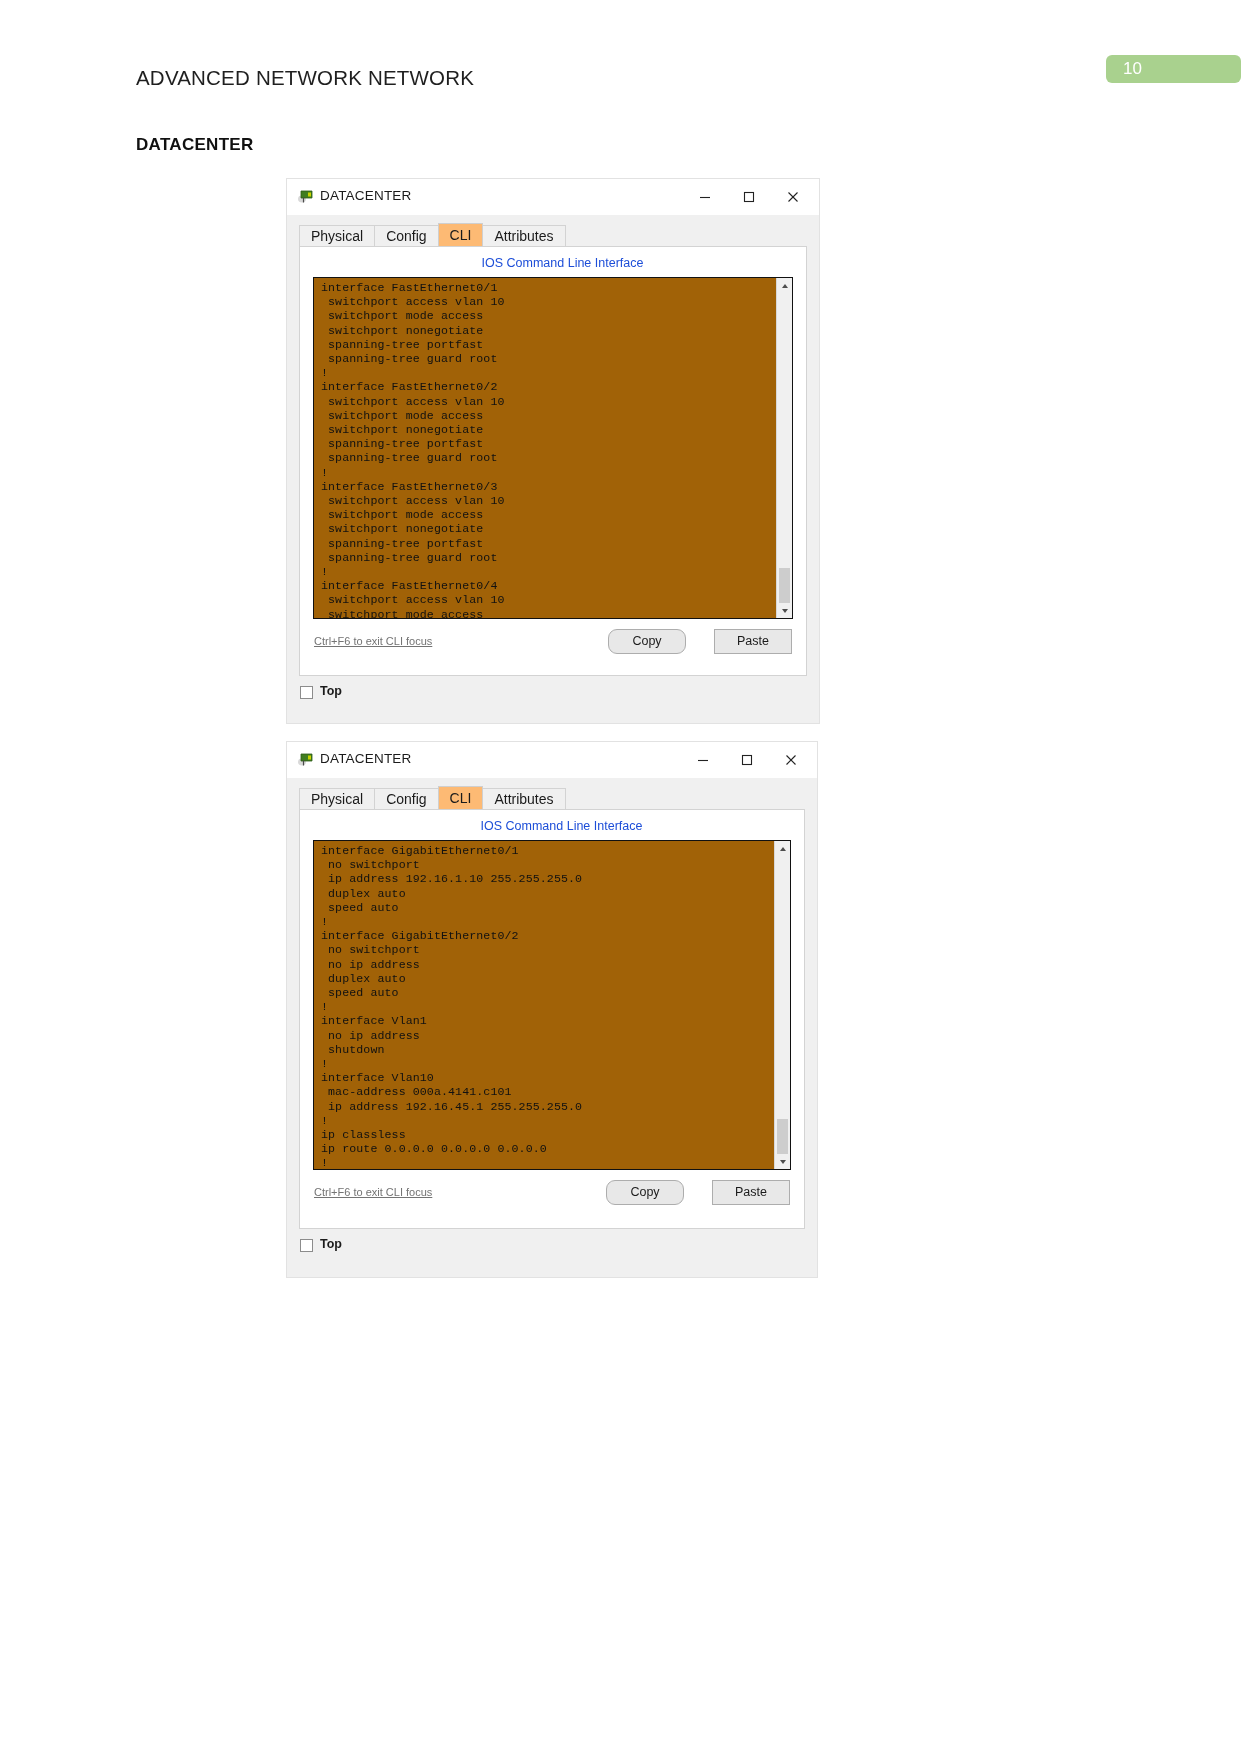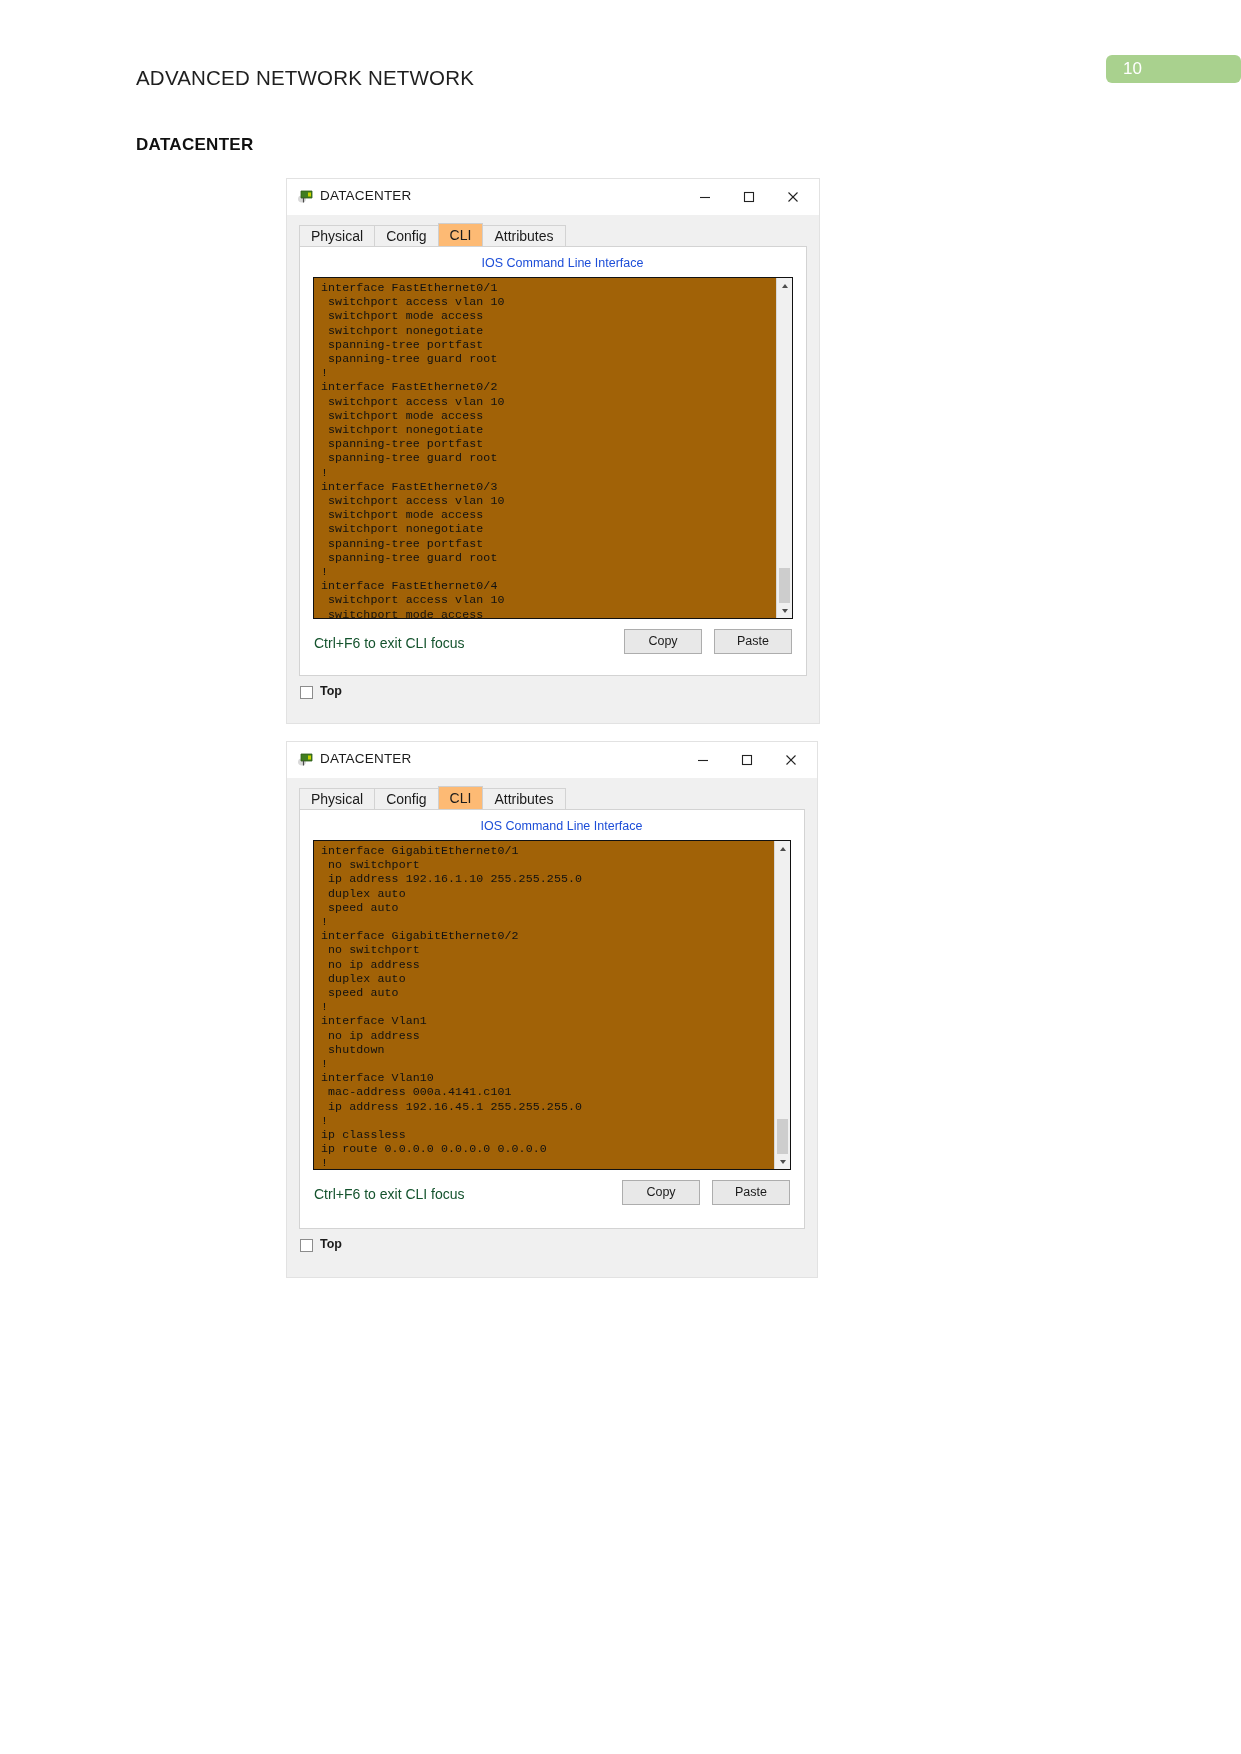--- a/index.html
+++ b/index.html
@@ -227,8 +227,9 @@
     position: absolute;
     left: 14px;
     top: 16px;
-    font-size: 14px;
-    color: #14532d;
+    font-size: 11px;
+    color: #737373;
+    text-decoration: underline;
   }
   .pt-btn {
     position: absolute;

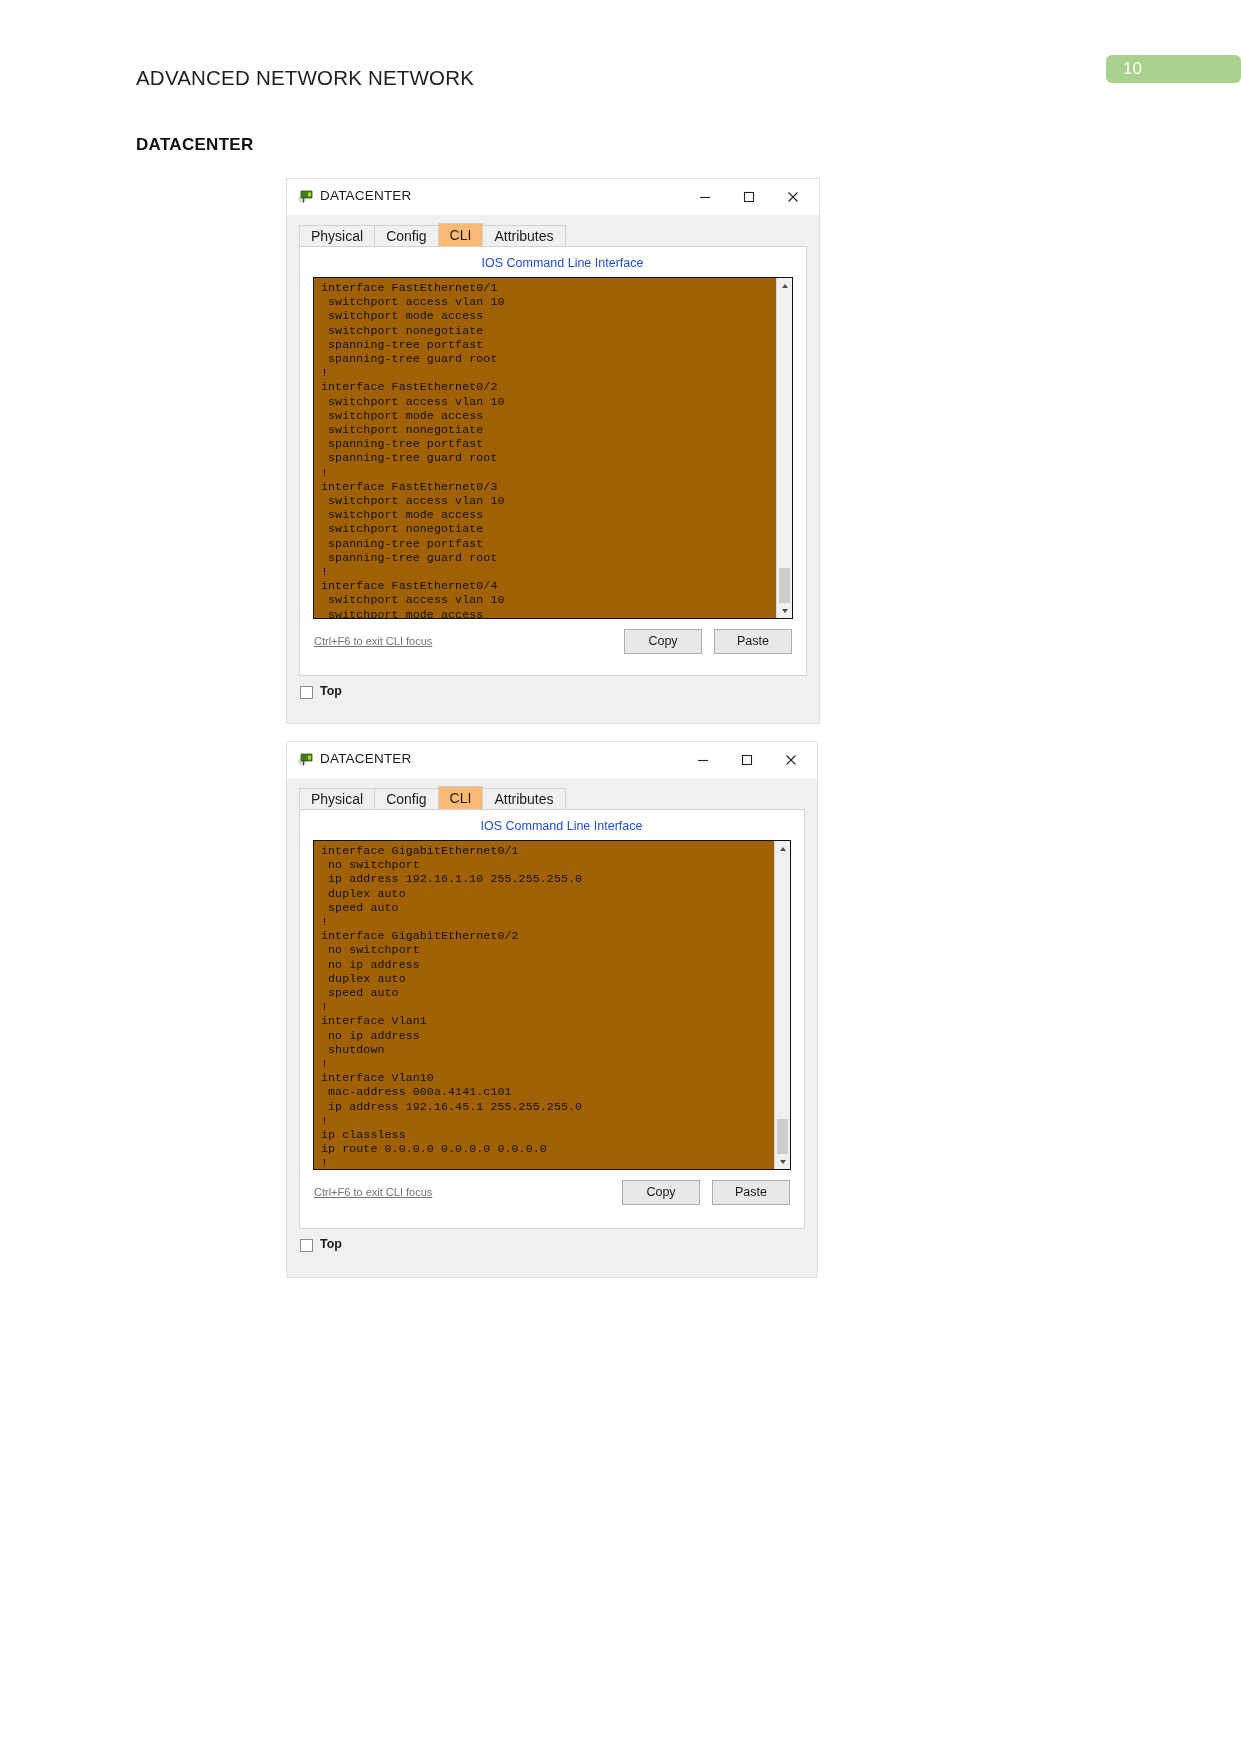--- a/index.html
+++ b/index.html
@@ -245,7 +245,7 @@
     justify-content: center;
     line-height: 1;
   }
-  .pt-btn.copy { right: 104px; }
+  .pt-btn.copy { right: 120px; border-radius: 9px; }
   .pt-btn.paste { right: 14px; }
 
   .pt-bottom {

